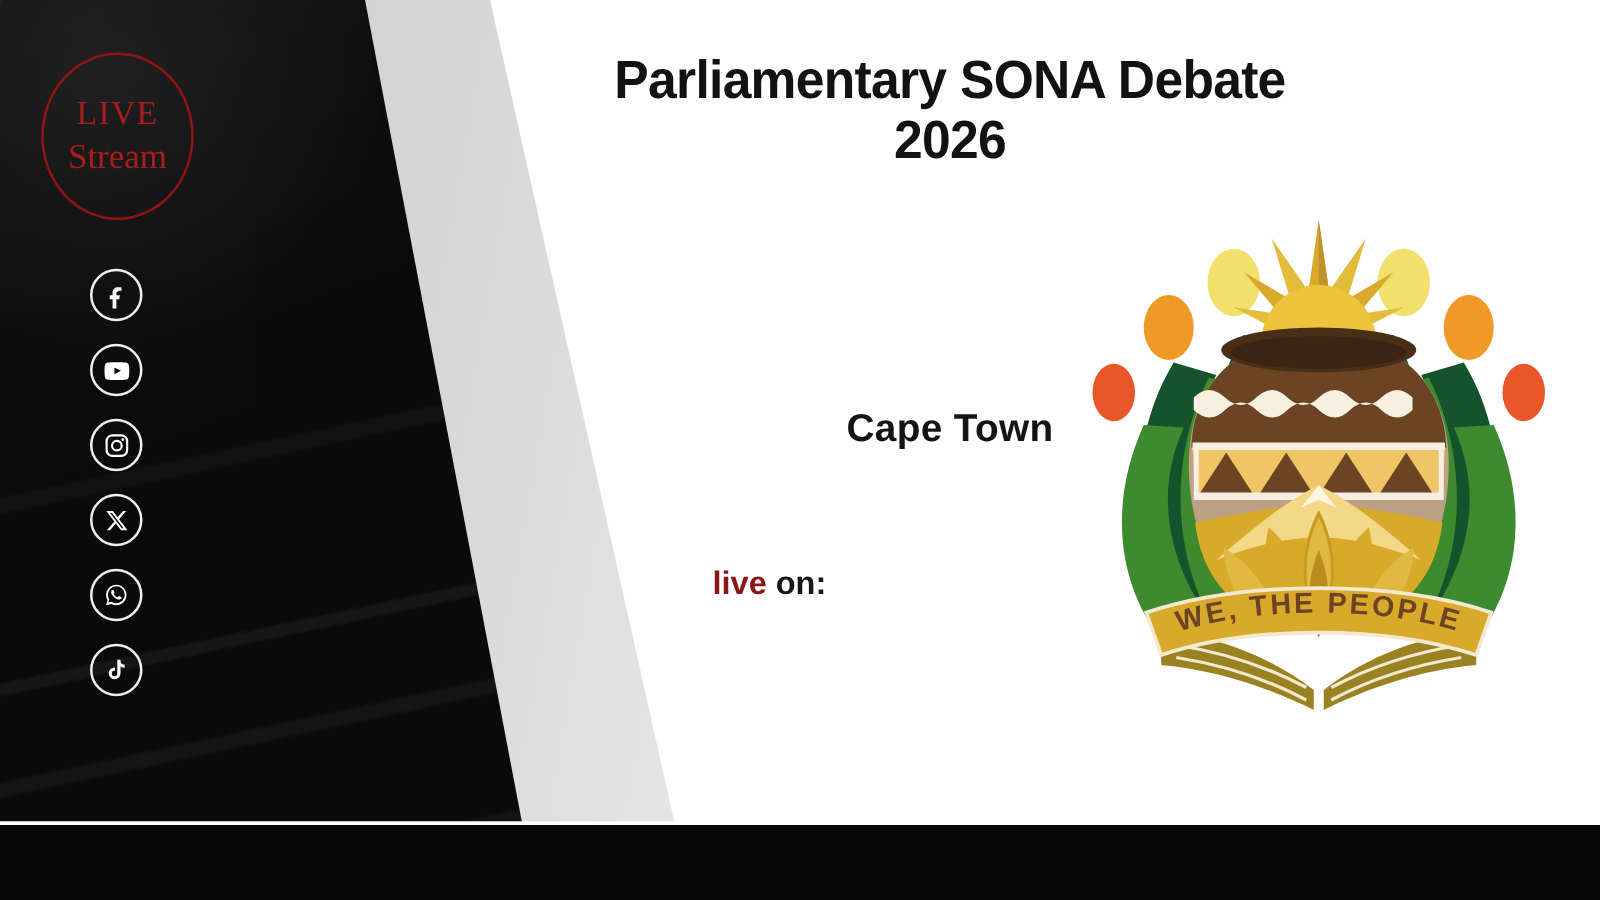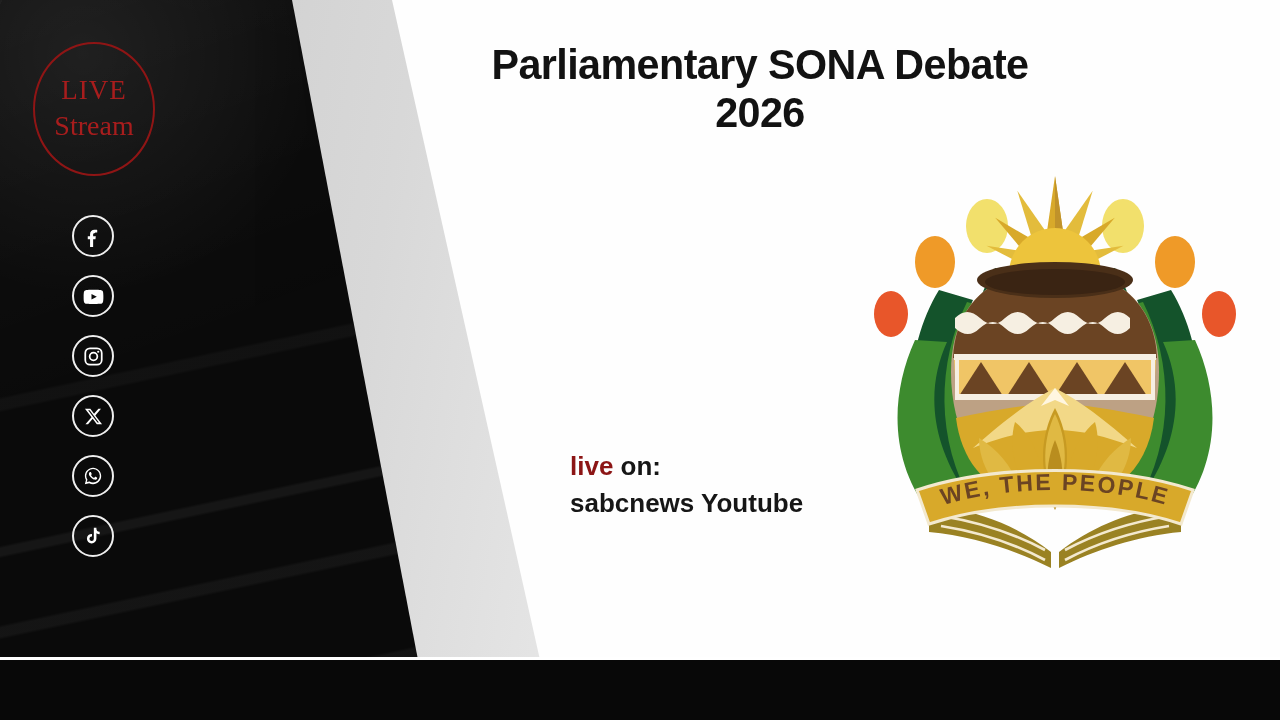--- a/index.html
+++ b/index.html
@@ -165,6 +165,7 @@
 
   <div class="title">Parliamentary SONA Debate 2026</div>
 
+  <div class="city">Cape Town</div>
 
   <div class="live-on">
     <div>

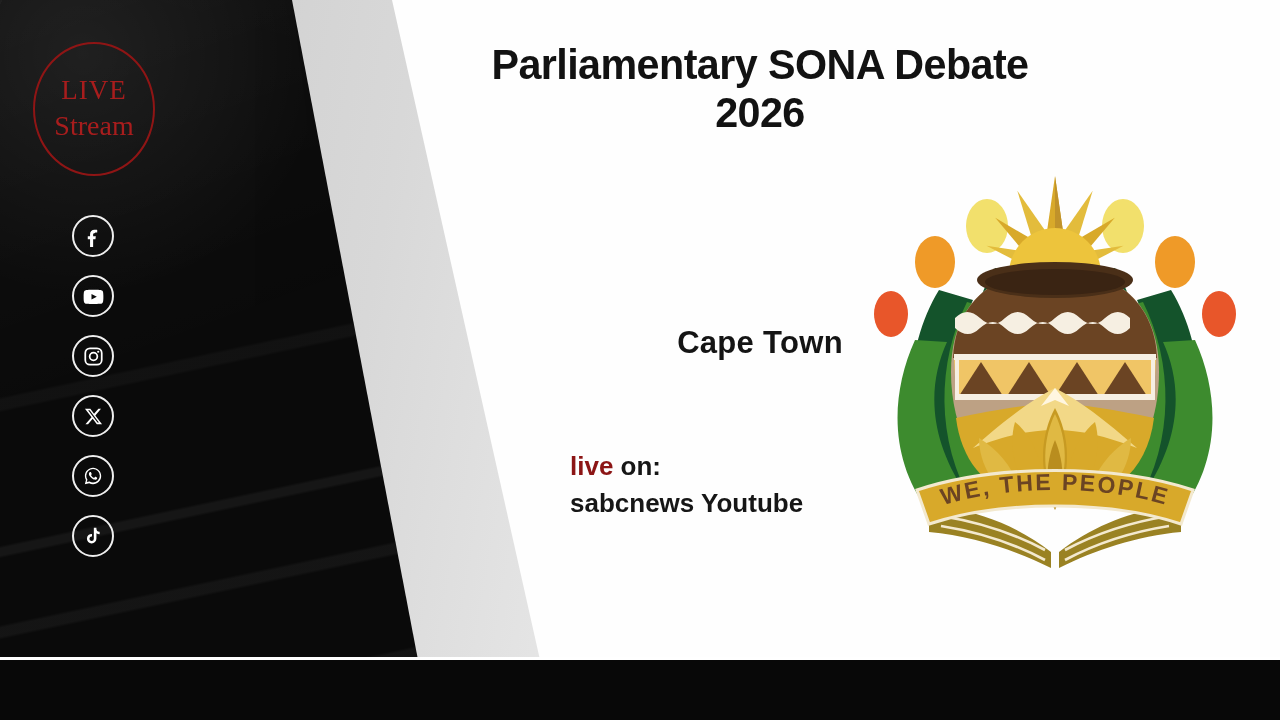--- a/index.html
+++ b/index.html
@@ -171,7 +171,6 @@
     <div>
       <span class="red">live</span><span> on:</span>
     </div>
-    <div>sabcnews Youtube</div>
   </div>
 
   <div class="emblem">

